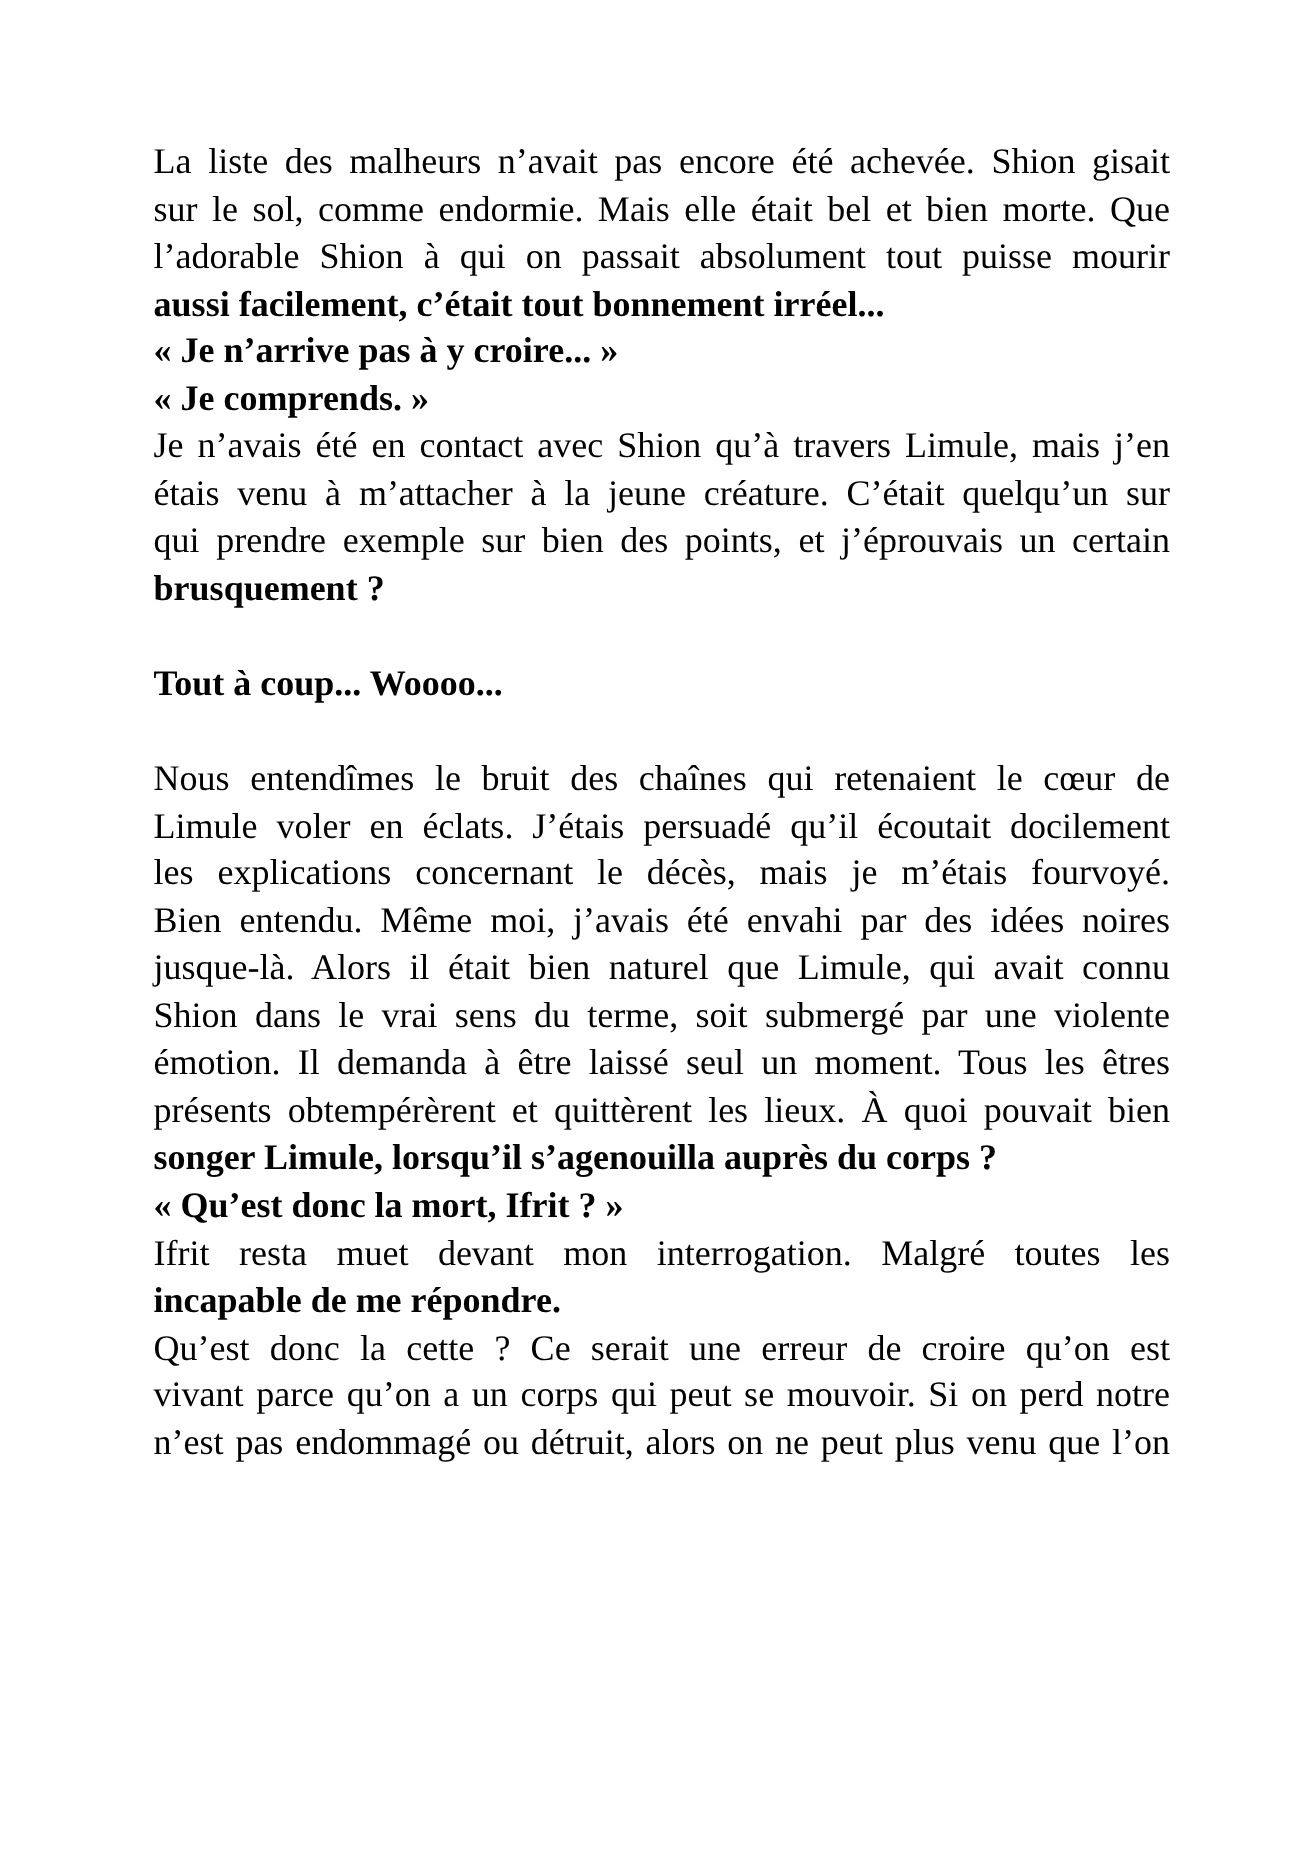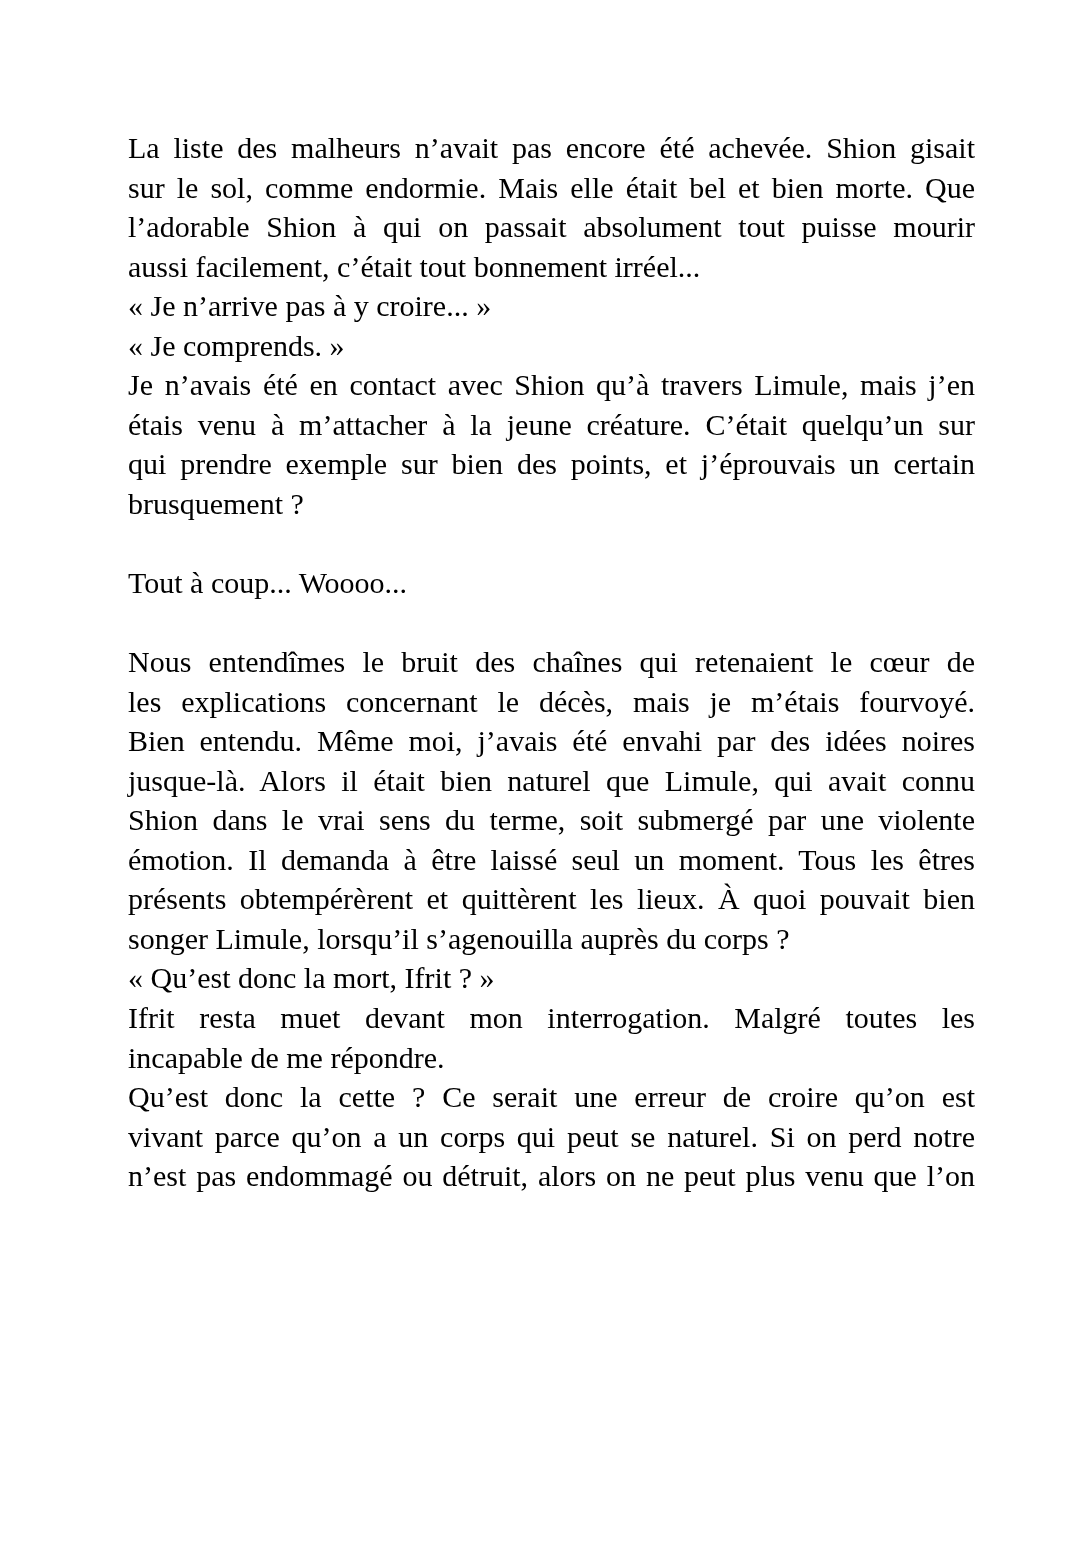--- a/index.html
+++ b/index.html
@@ -21,7 +21,7 @@
   .text-block {
     position: absolute;
     left: 128px;
-    top: 128px;
+    top: 115px;
     width: 847px;
     color: #000000;
     font-family: "Liberation Serif", "DejaVu Serif", serif;

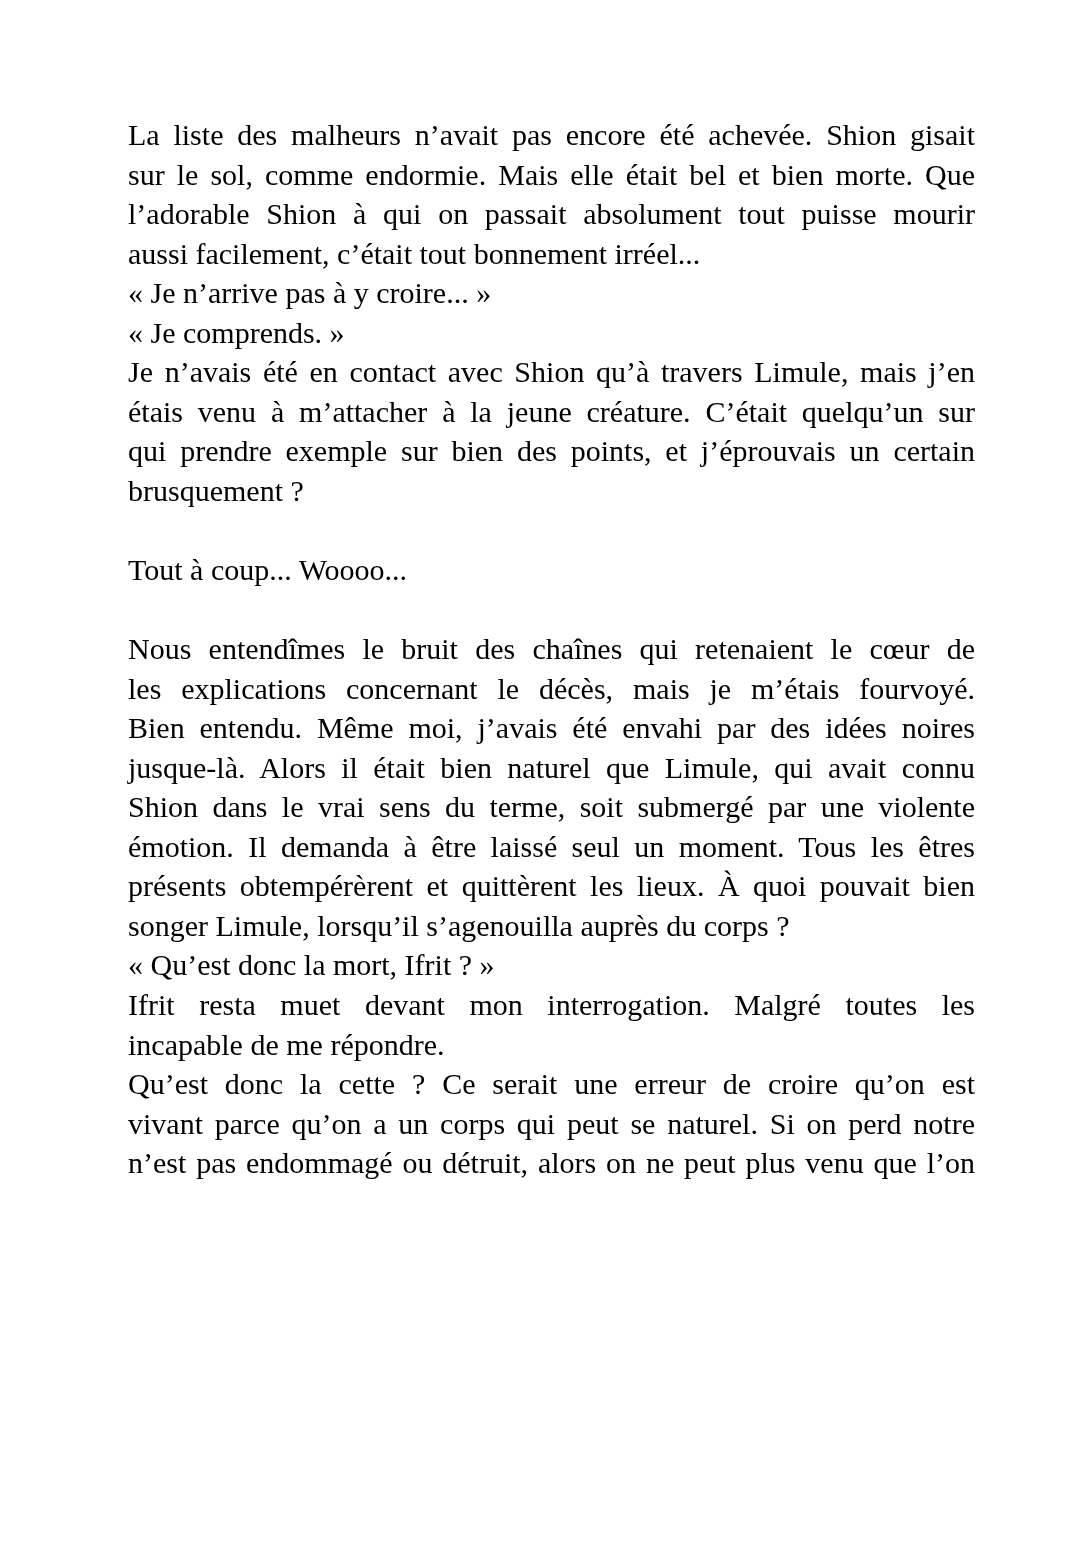--- a/index.html
+++ b/index.html
@@ -40,6 +40,7 @@
   }
   .line.last-line {
     text-align-last: left;
+    font-weight: bold;
   }
   .line.justify-last {
     text-align-last: justify;

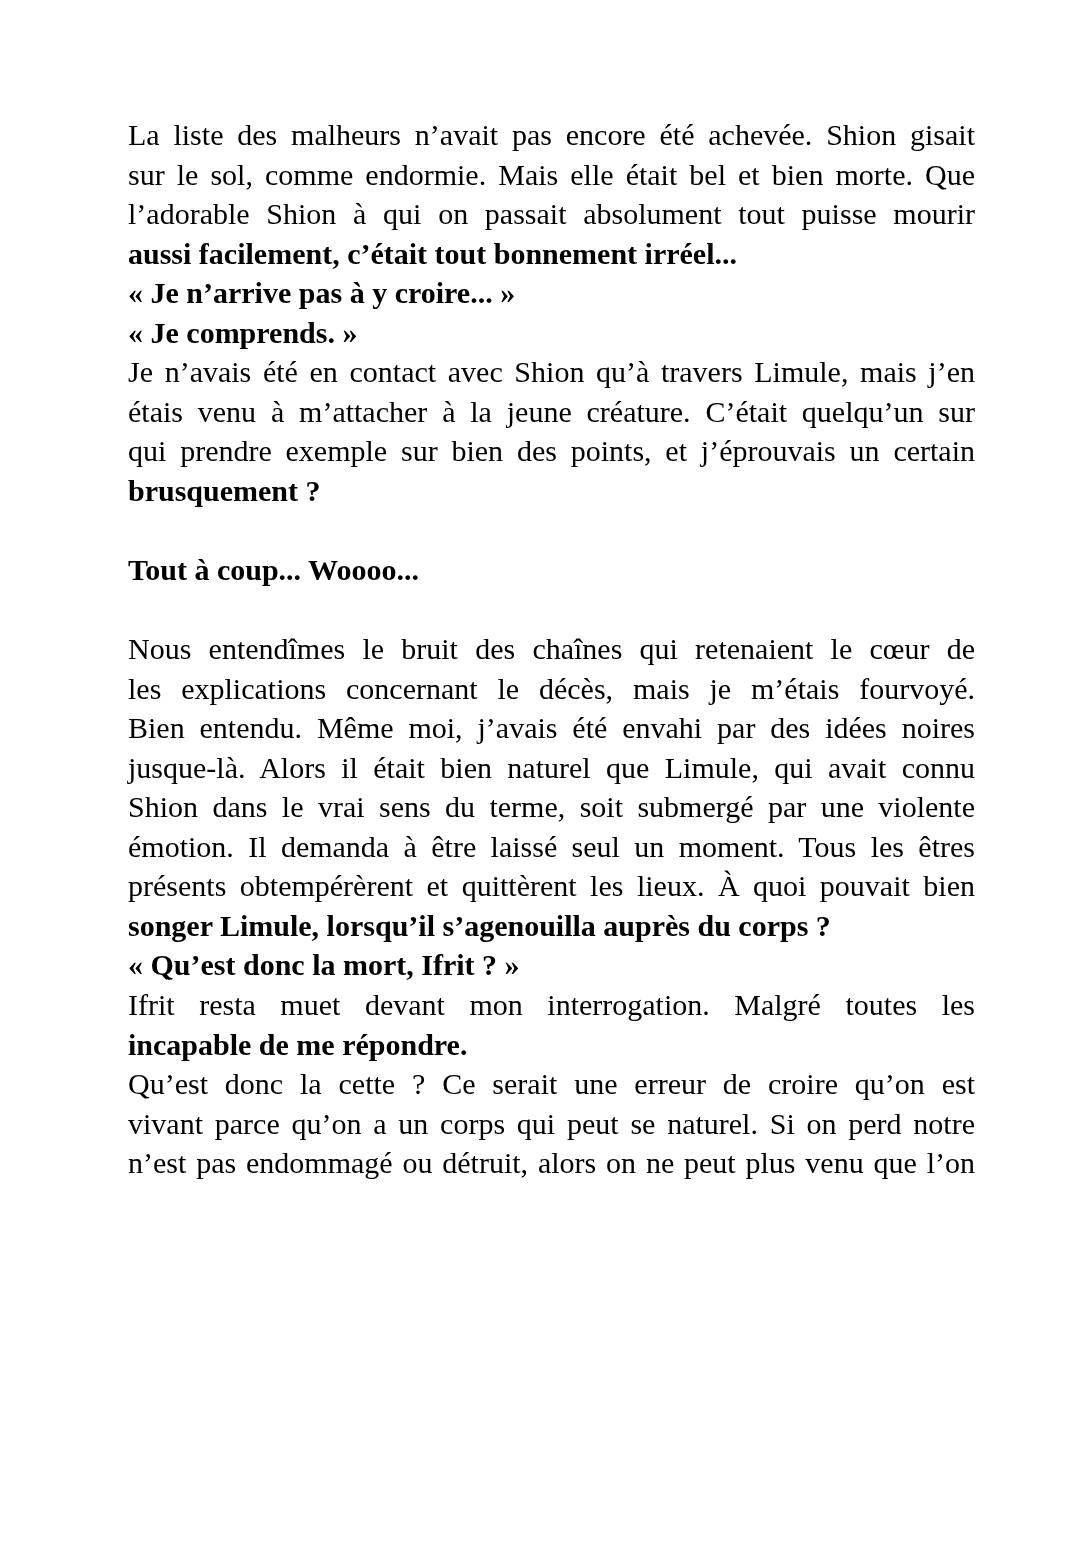--- a/index.html
+++ b/index.html
@@ -79,6 +79,7 @@
       <div class="spacer"></div>
       <div class="paragraph">
         <div class="line">Nous entendîmes le bruit des chaînes qui retenaient le cœur de</div>
+        <div class="line">Limule voler en éclats. J’étais persuadé qu’il écoutait docilement</div>
         <div class="line">les explications concernant le décès, mais je m’étais fourvoyé.</div>
         <div class="line">Bien entendu. Même moi, j’avais été envahi par des idées noires</div>
         <div class="line">jusque-là. Alors il était bien naturel que Limule, qui avait connu</div>

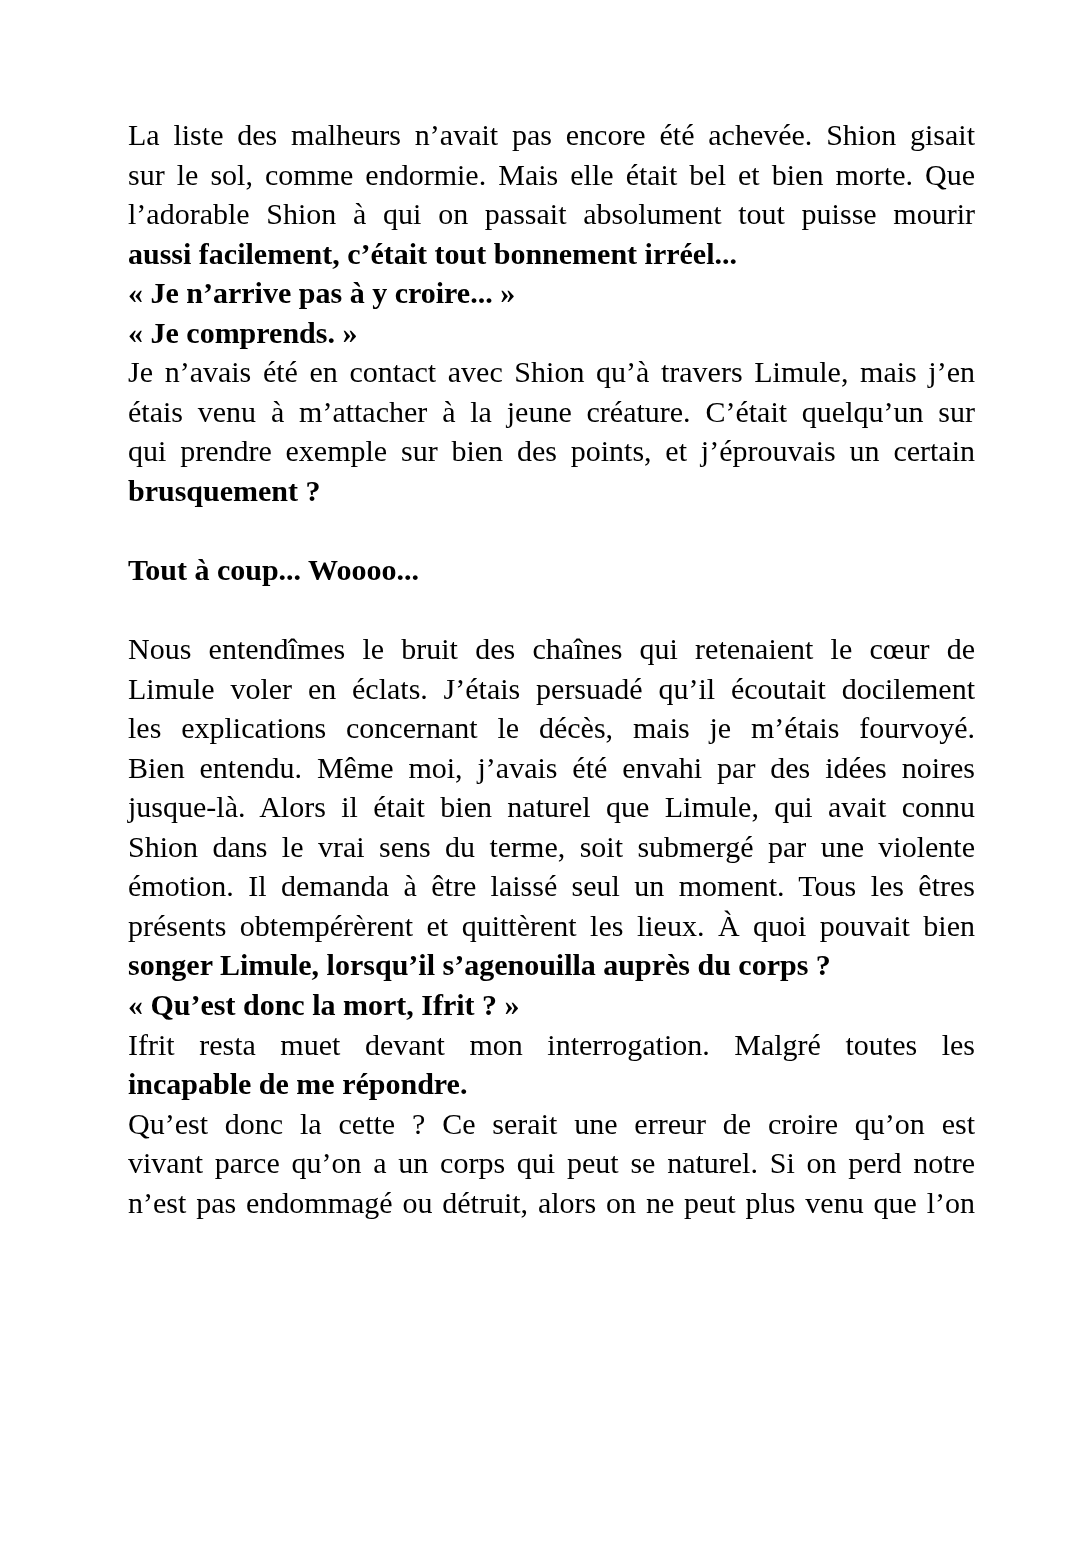--- a/index.html
+++ b/index.html
@@ -97,7 +97,7 @@
       </div>
       <div class="paragraph">
         <div class="line">Qu’est donc la cette ? Ce serait une erreur de croire qu’on est</div>
-        <div class="line">vivant parce qu’on a un corps qui peut se naturel. Si on perd notre</div>
+        <div class="line">vivant parce qu’on a un corps qui peut se mouvoir. Si on perd notre</div>
         <div class="line justify-last">n’est pas endommagé ou détruit, alors on ne peut plus venu que l’on</div>
       </div>
     </div>

